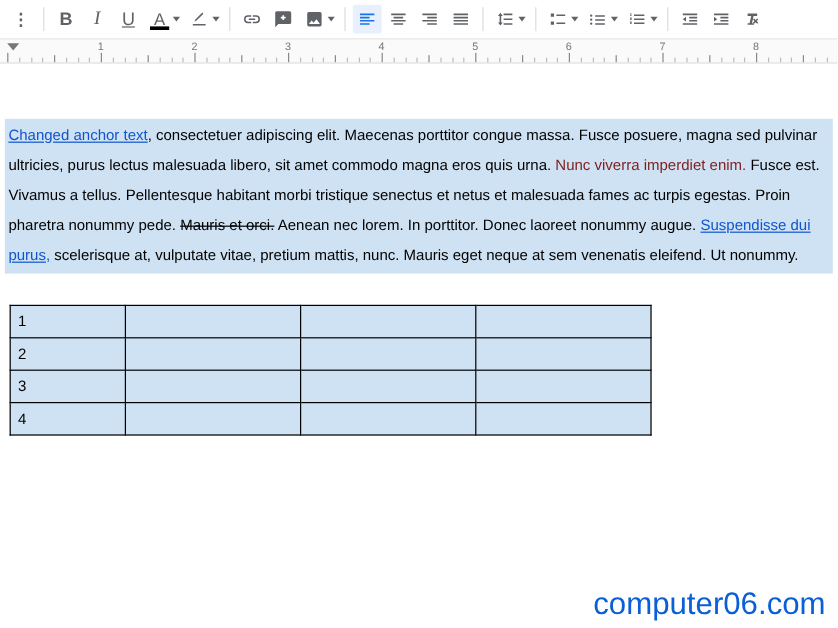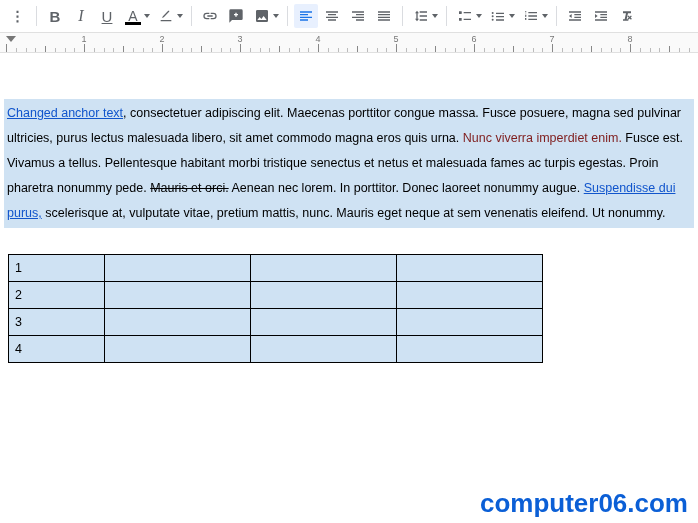--- a/index.html
+++ b/index.html
@@ -142,7 +142,7 @@
     bottom: 4px;
     font-family: Verdana, Arial, sans-serif;
     font-size: 26px;
-    font-weight: bold;
+    font-weight: normal;
     color: #0b5fd6;
   }
   .align-active {

